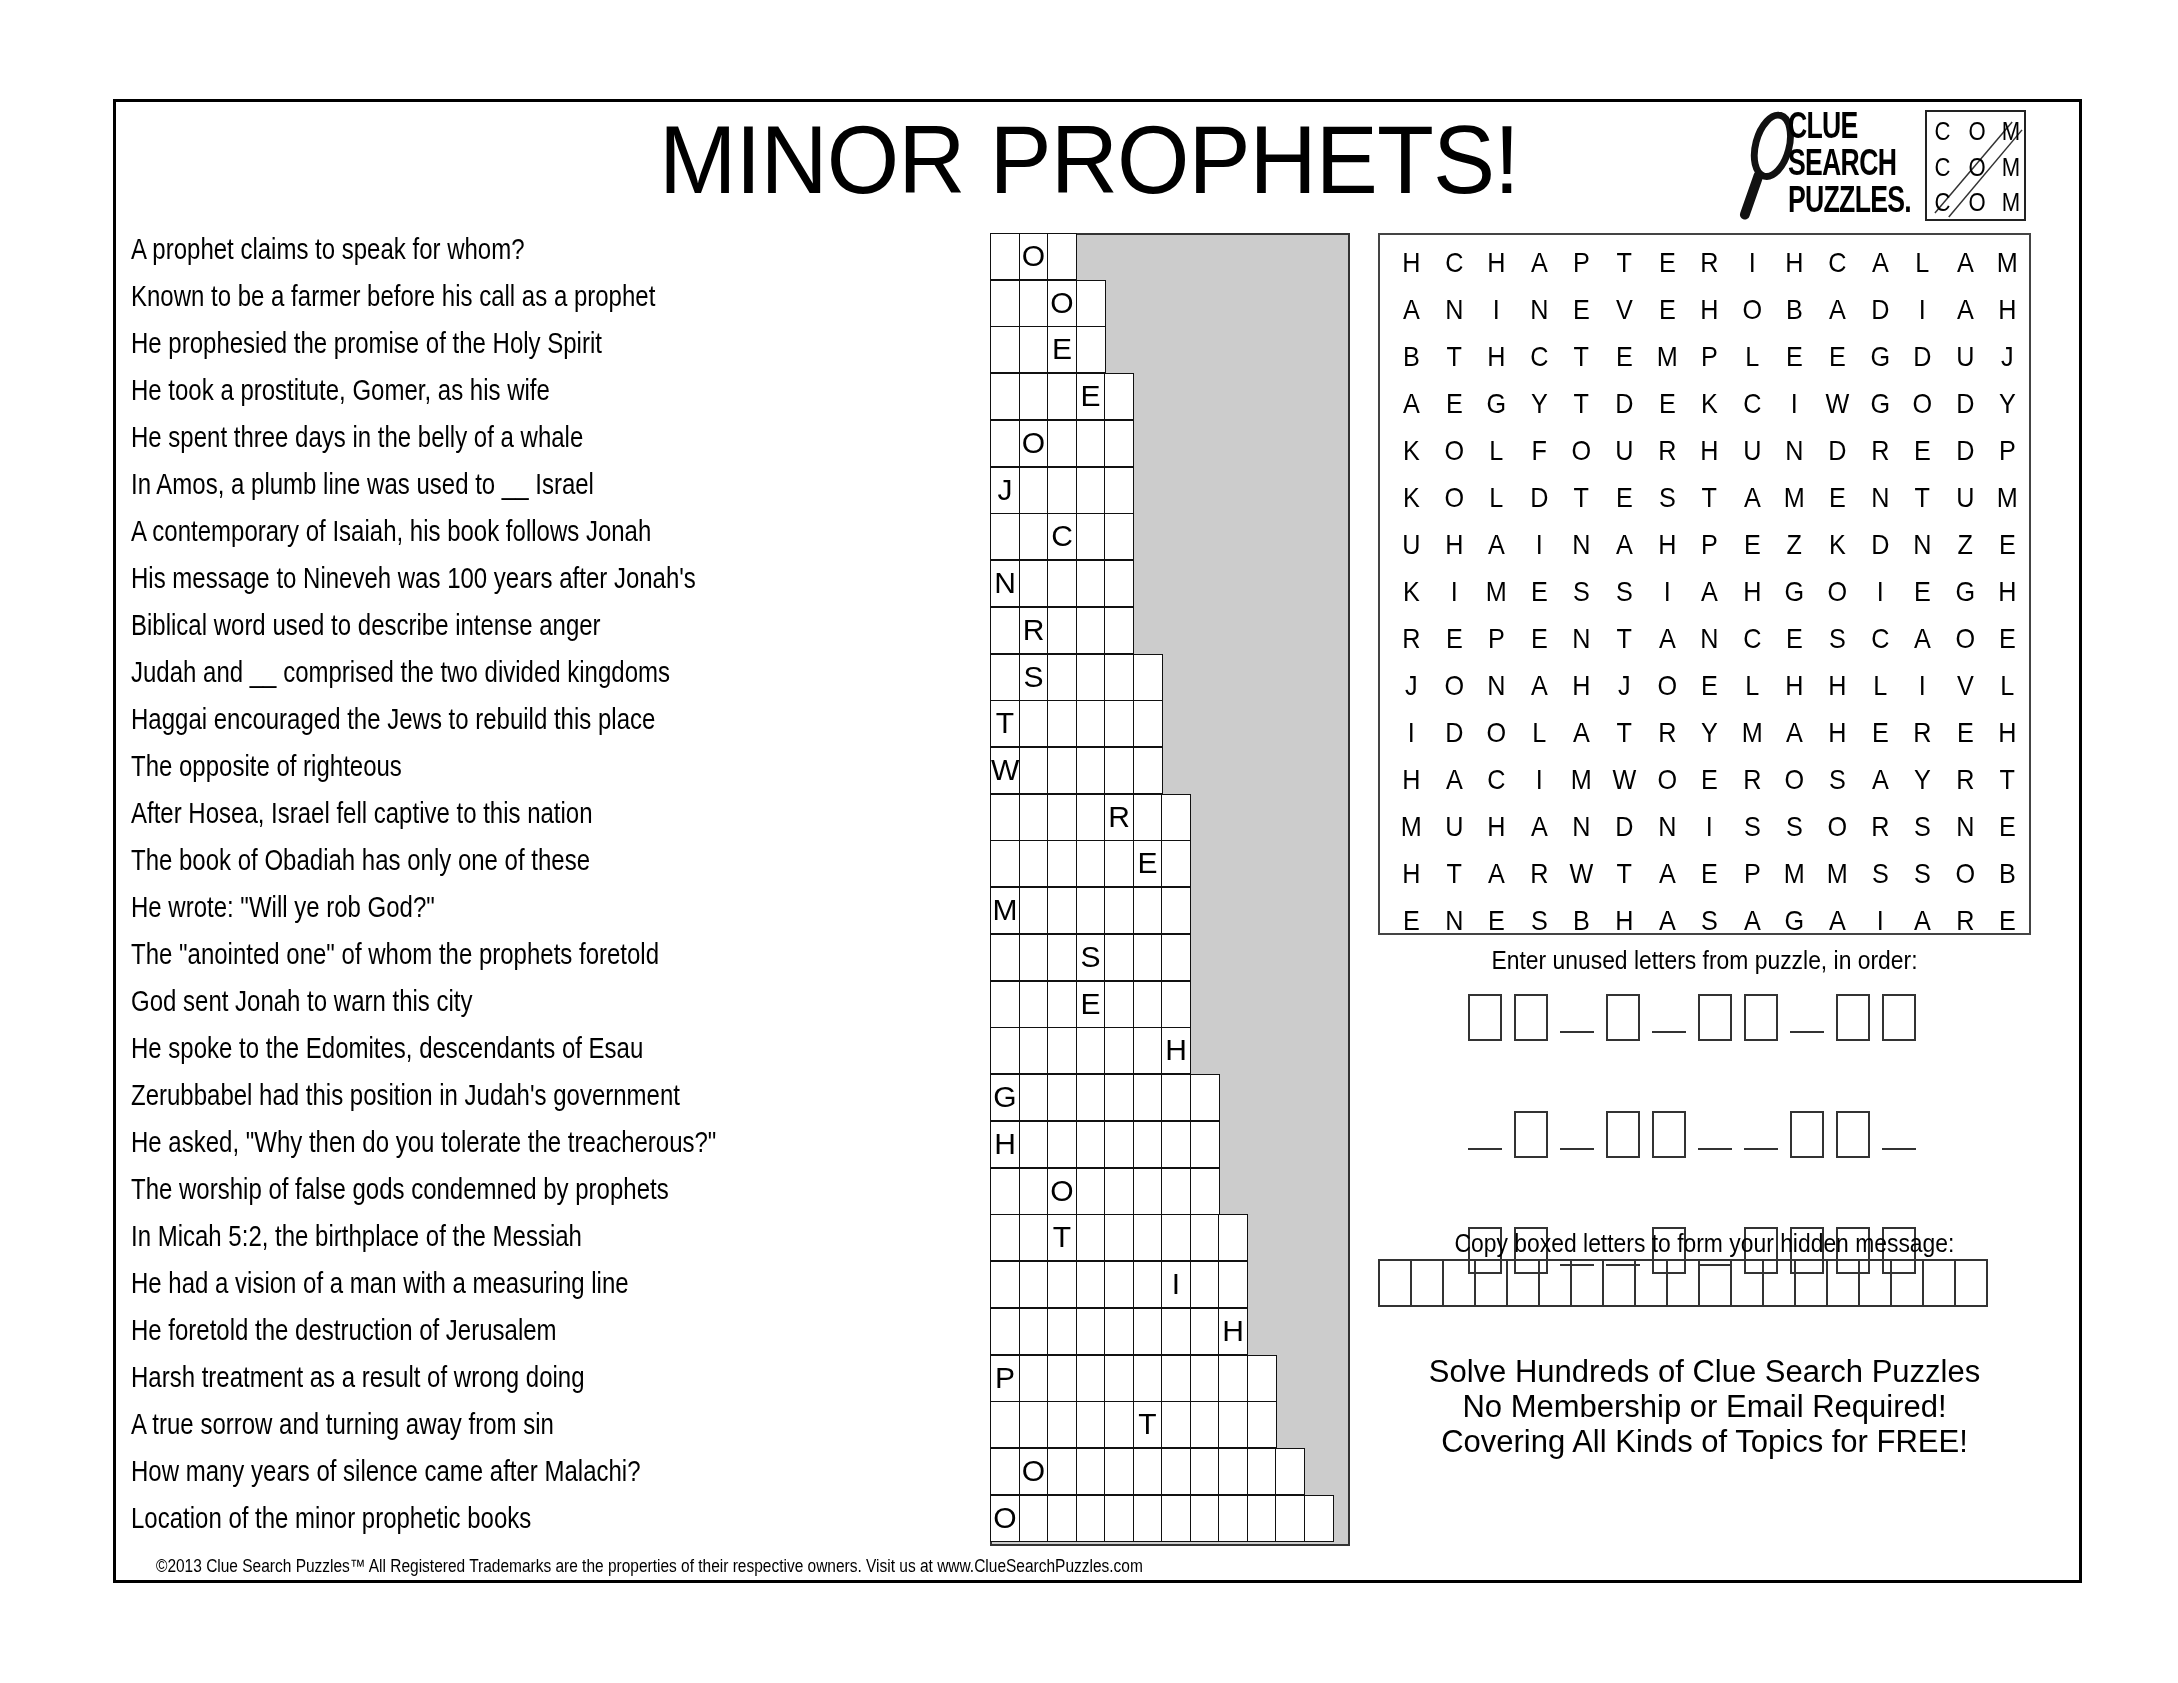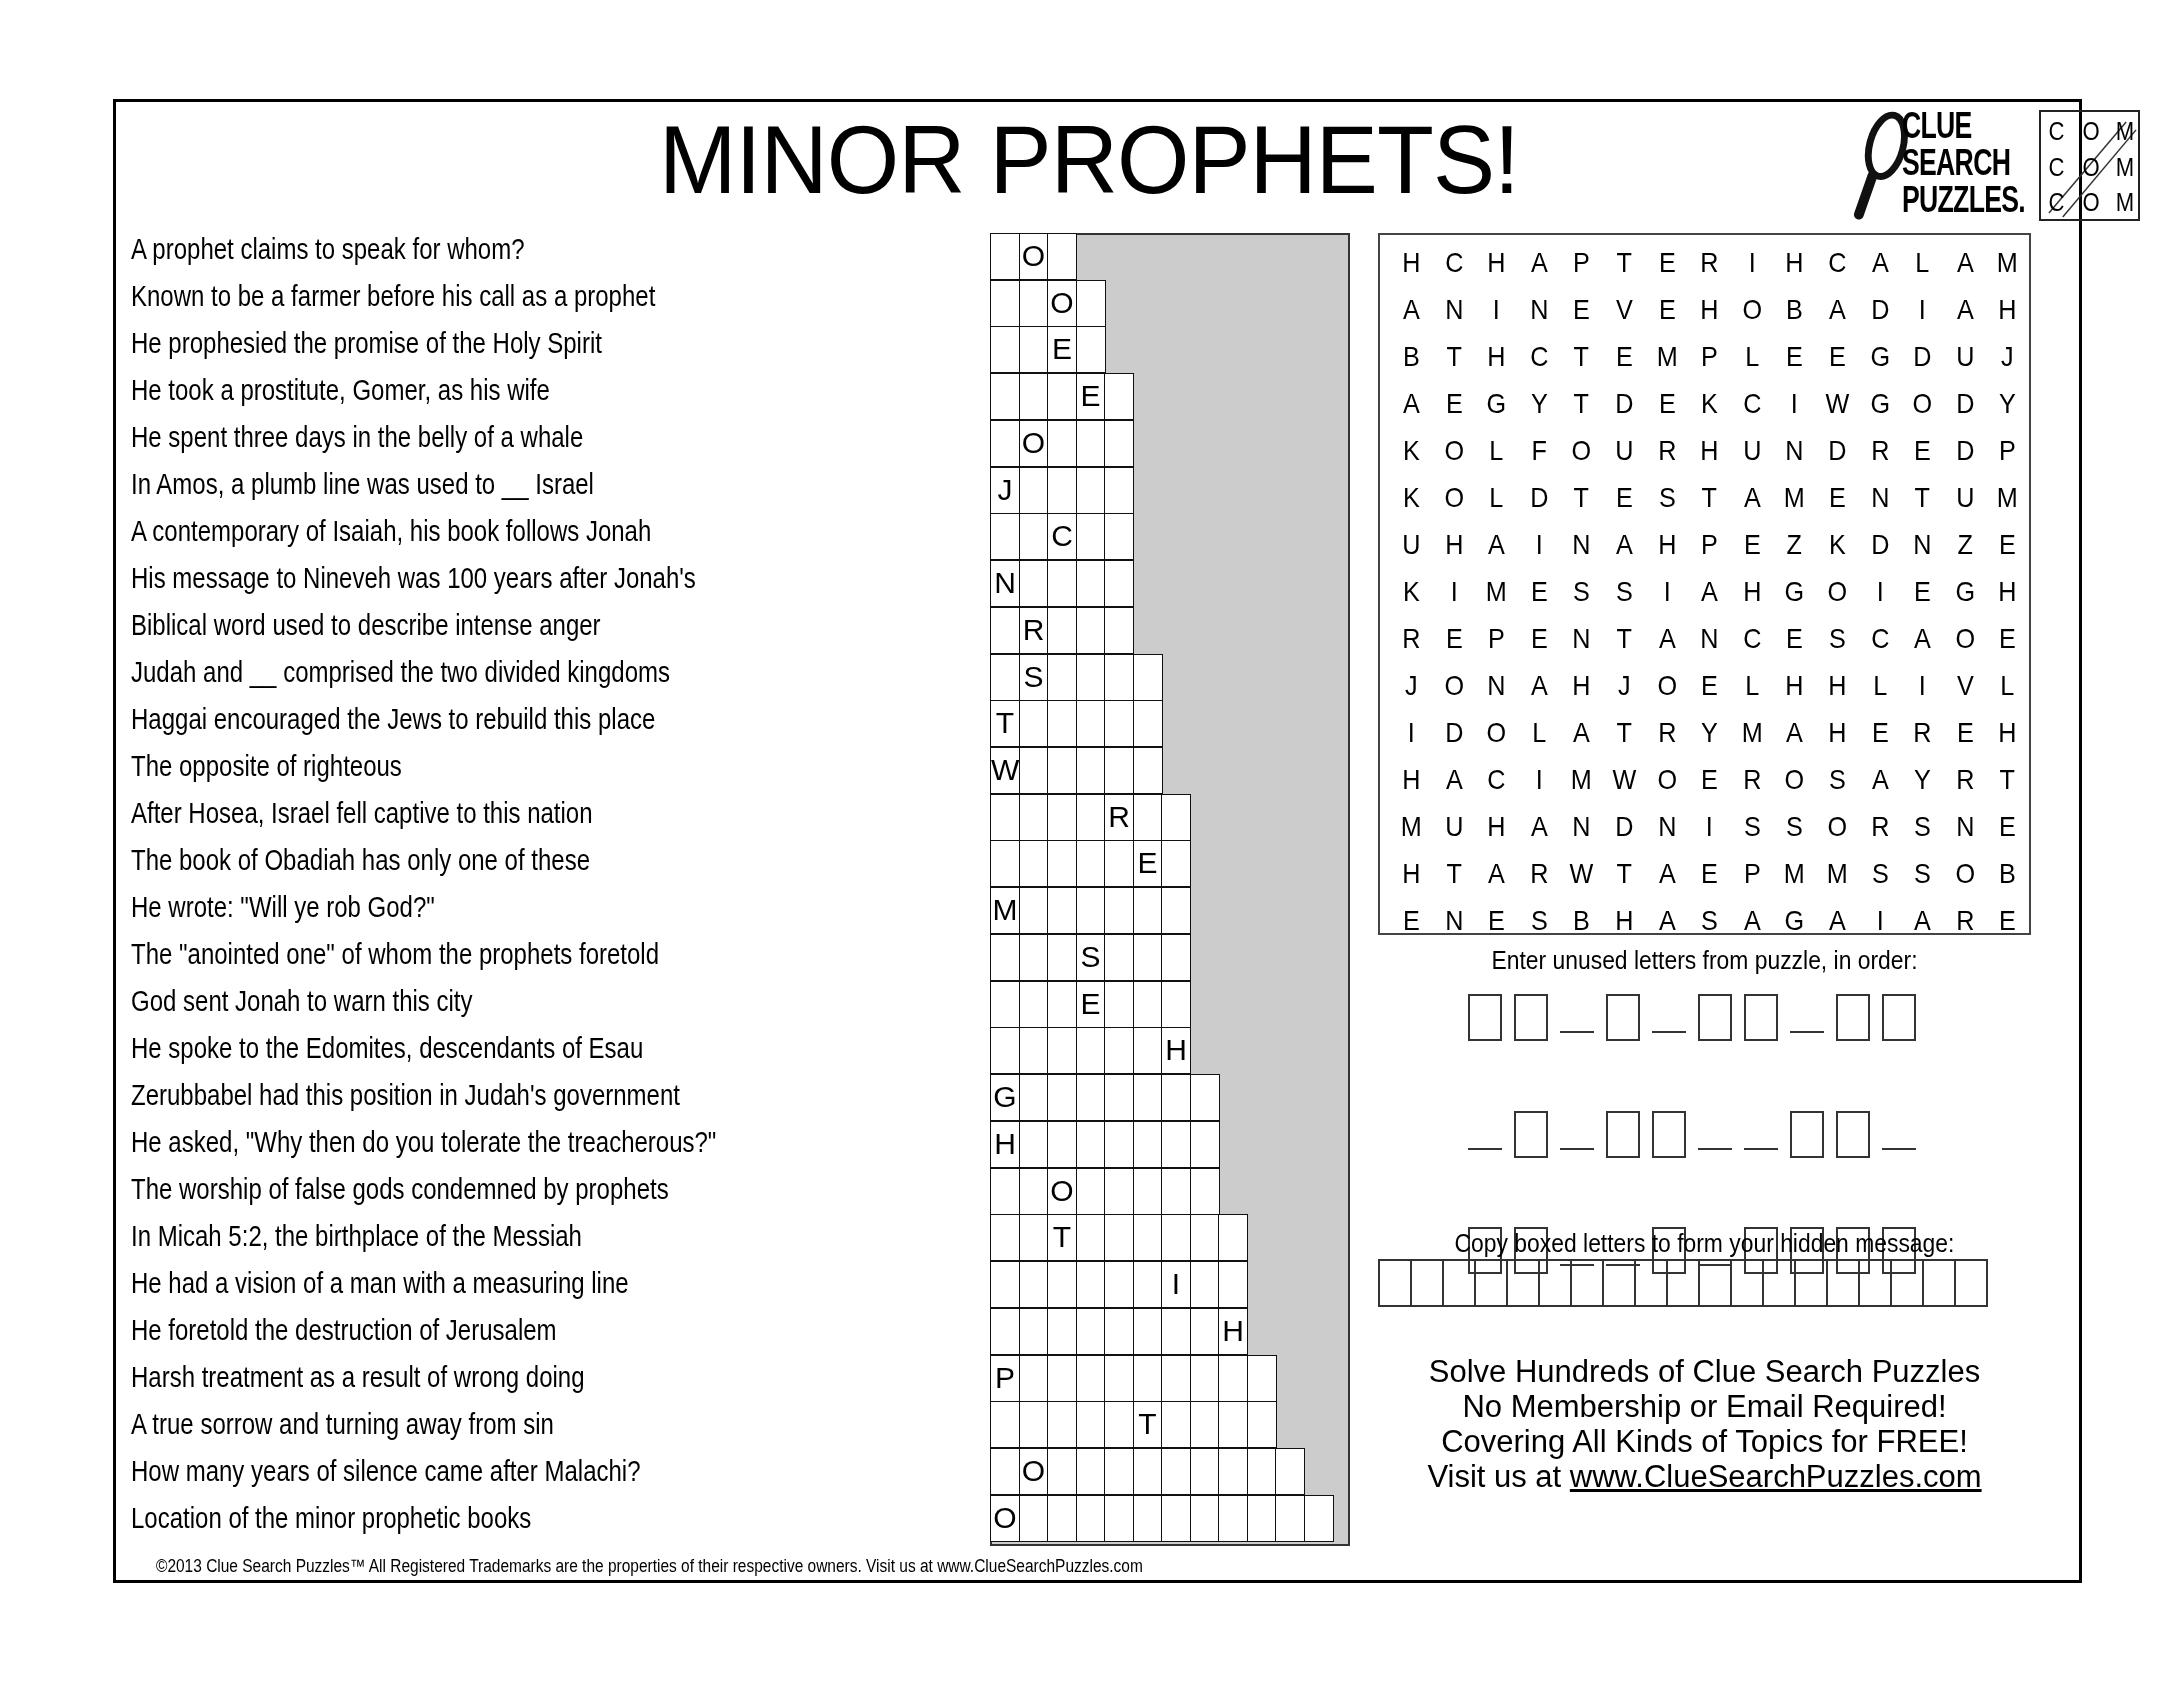--- a/index.html
+++ b/index.html
@@ -11,7 +11,7 @@
   .title { position: absolute; left: 0; width: 2178px; top: 111px; text-align: center; font-size: 97px; font-weight: normal; letter-spacing: -1px; line-height: 1; transform: scaleX(0.96); }
 
   
-  .logo { position: absolute; left: 1849px; top: 106px; width: 287px; height: 119px; }
+  .logo { position: absolute; left: 1735px; top: 106px; width: 287px; height: 119px; }
   .logo .glass { position: absolute; left: 0; top: 4px; width: 59px; height: 111px; }
   .logo .words { position: absolute; left: 53px; top: 2px; font-family: "Liberation Sans", sans-serif; font-weight: bold; line-height: 36px; font-size: 37px; letter-spacing: -1px; transform: scaleX(0.72); transform-origin: left top; white-space: nowrap; }
   .logo .words div { height: 37px; }

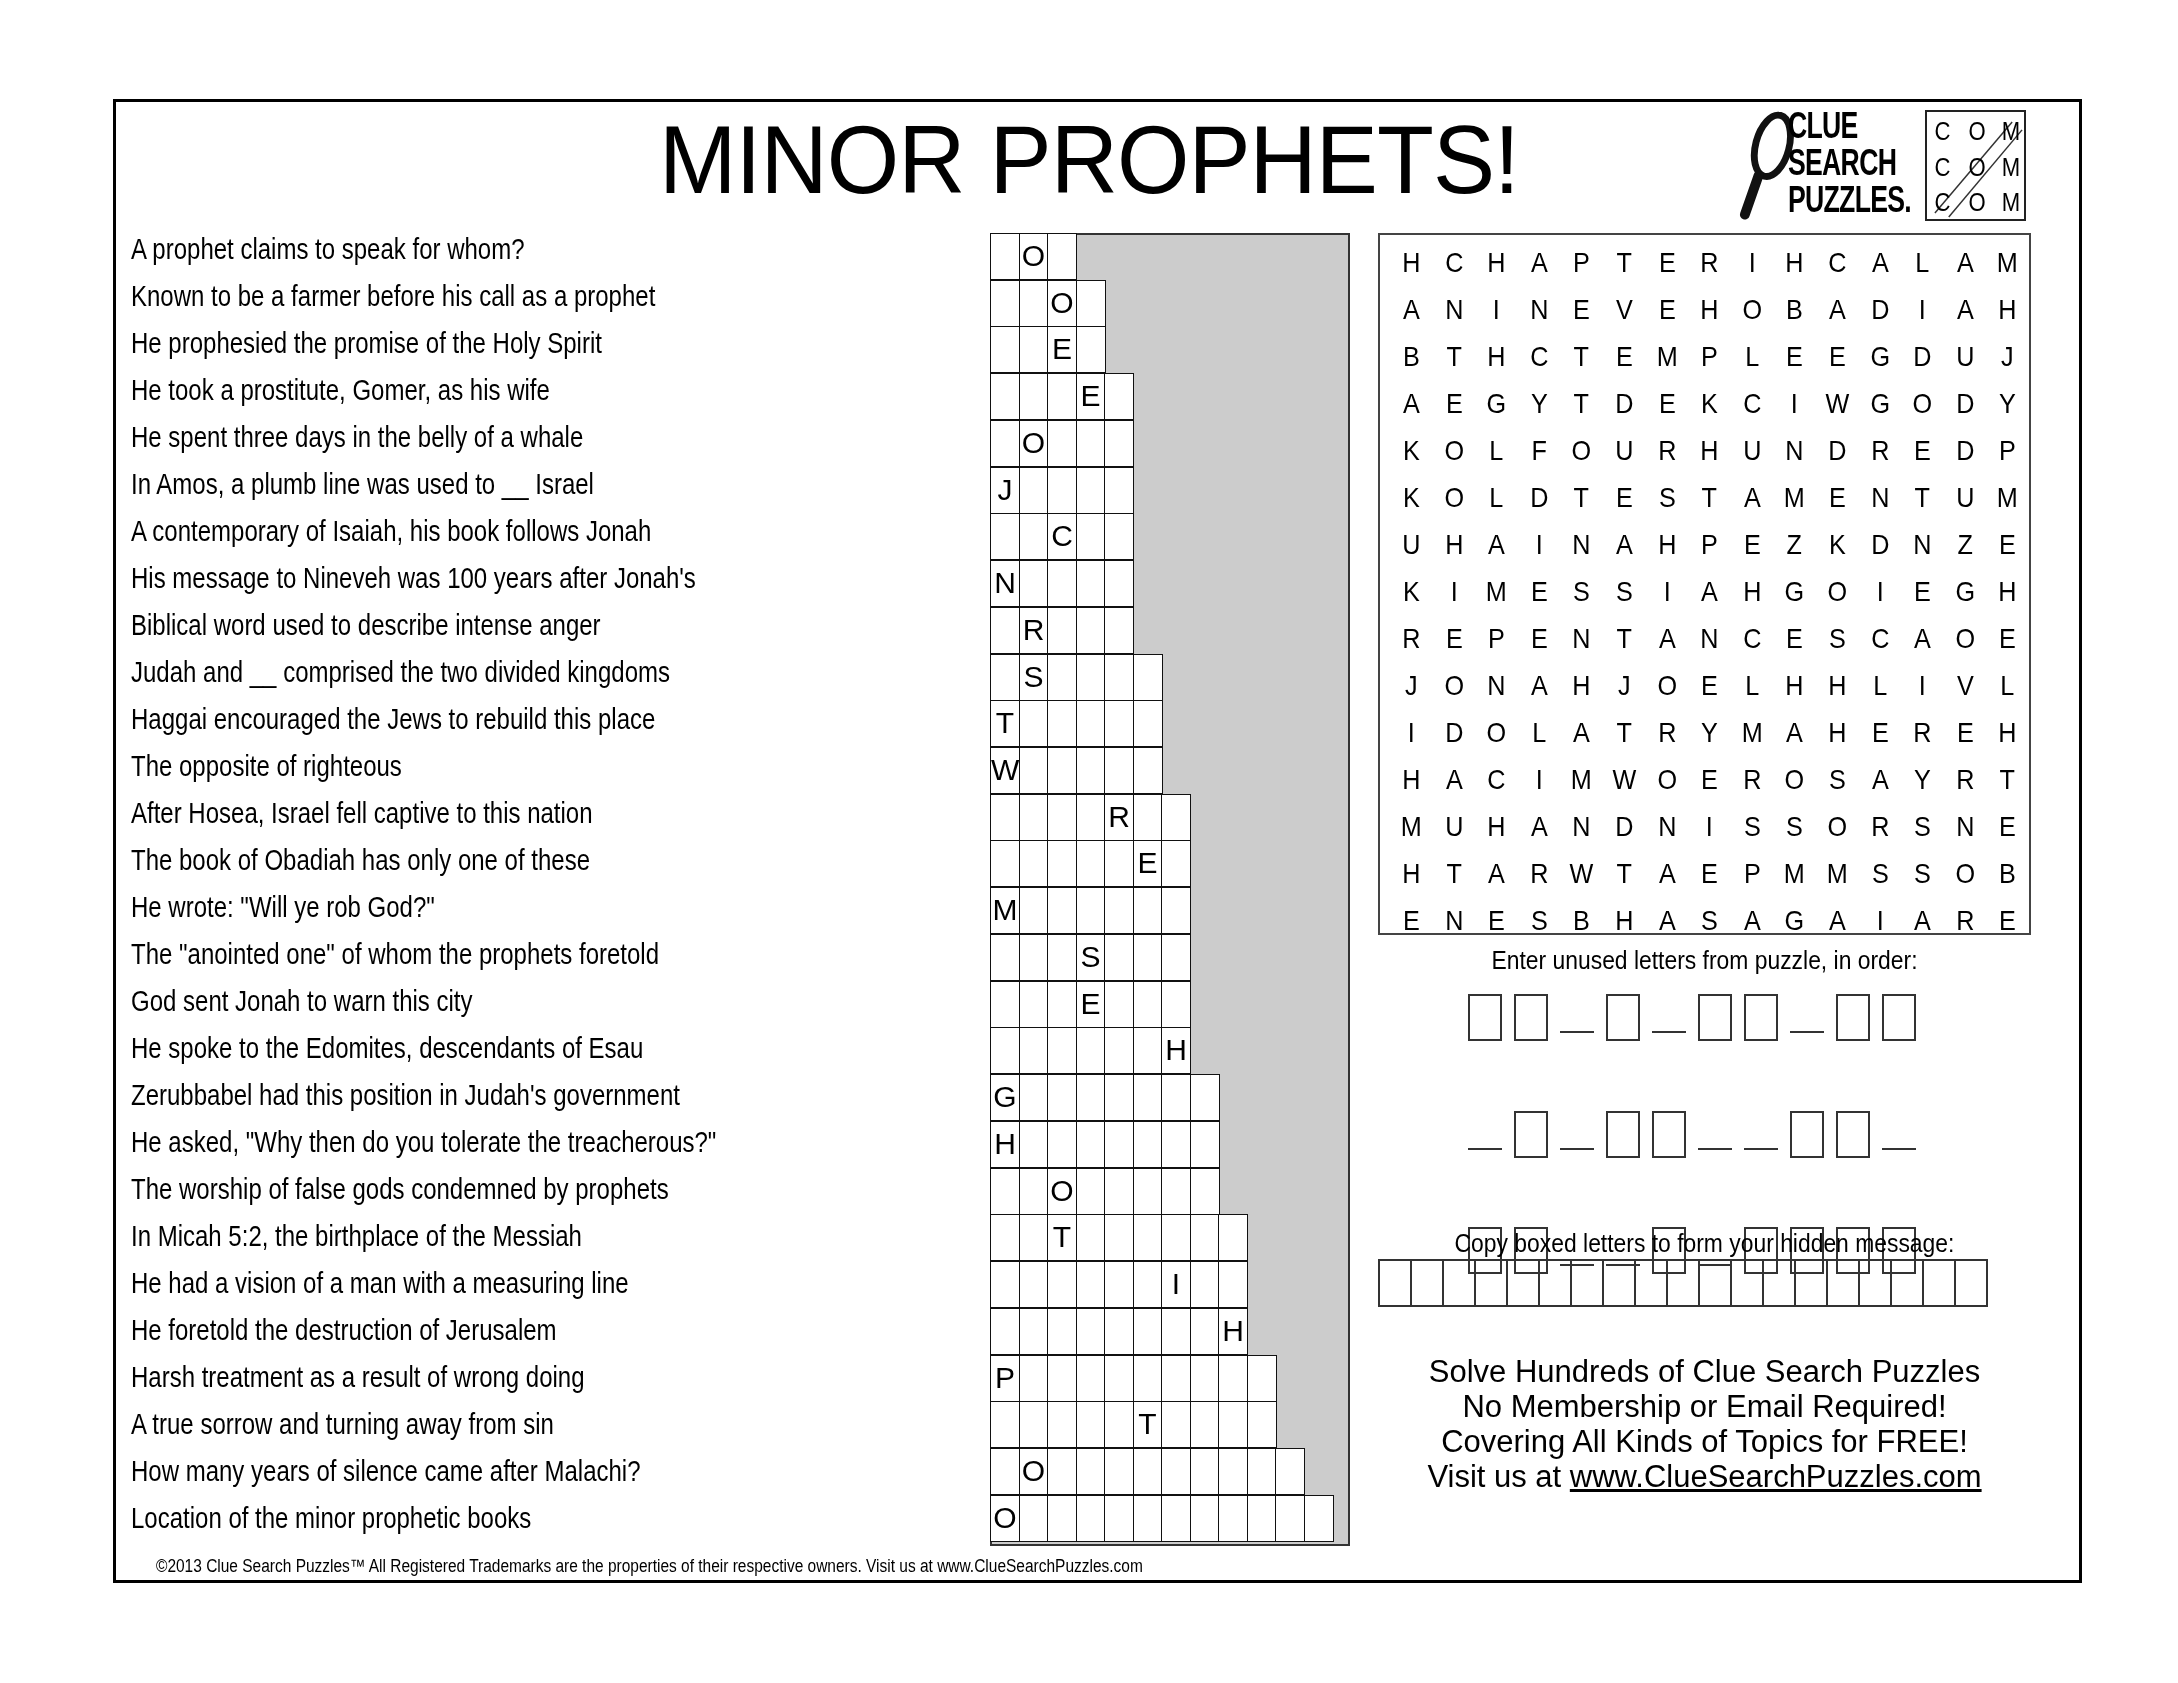--- a/index.html
+++ b/index.html
@@ -691,7 +691,6 @@
   <div>Solve Hundreds of Clue Search Puzzles</div>
   <div>No Membership or Email Required!</div>
   <div>Covering All Kinds of Topics for FREE!</div>
-  <div><span>Visit us at </span><a>www.ClueSearchPuzzles.com</a></div>
 </div>
 
 <div class="footer">©2013 Clue Search Puzzles™ All Registered Trademarks are the properties of their respective owners. Visit us at www.ClueSearchPuzzles.com</div>

